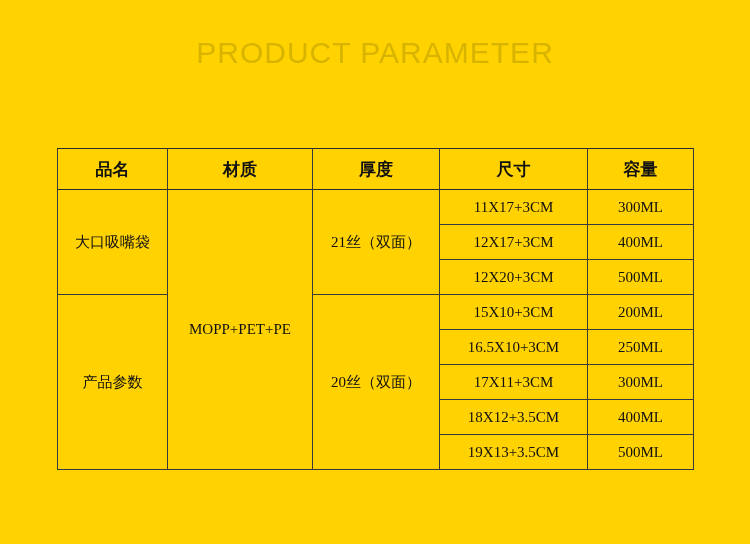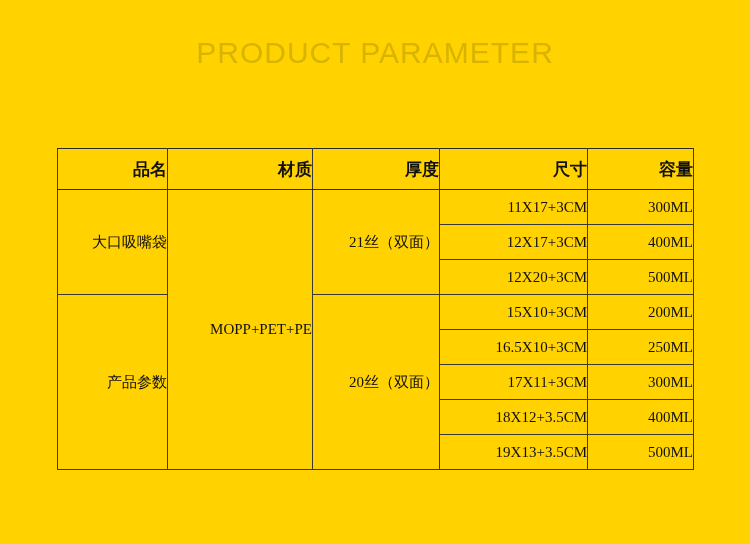--- a/index.html
+++ b/index.html
@@ -55,7 +55,7 @@
   }
   table.spec td, table.spec th {
     border: 1px solid #3a3a3a;
-    text-align: right;
+    text-align: center;
     vertical-align: middle;
     font-size: 15px;
     color: #111111;

